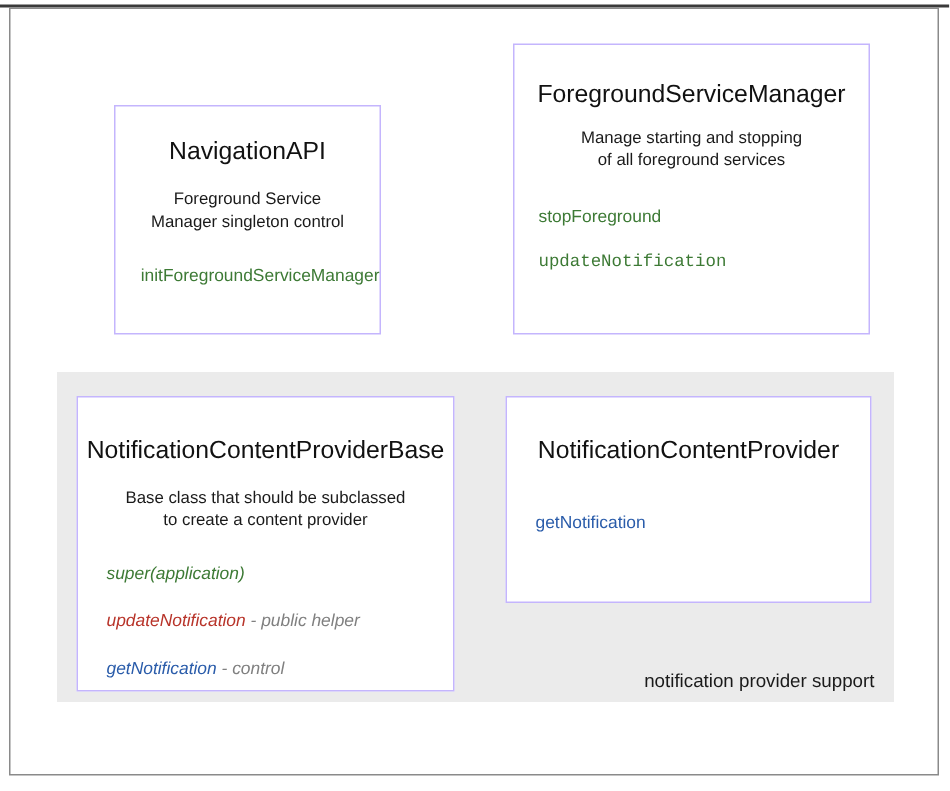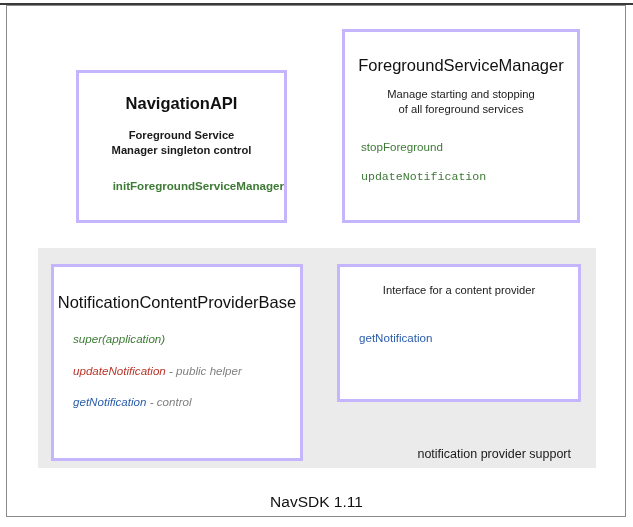--- a/index.html
+++ b/index.html
@@ -60,7 +60,7 @@
   .class-box {
     position: absolute;
     background: #ffffff;
-    border: 3px solid #c4b5fd;
+    border: 1px solid #c4b5fd;
     box-sizing: border-box;
   }
   .class-title {

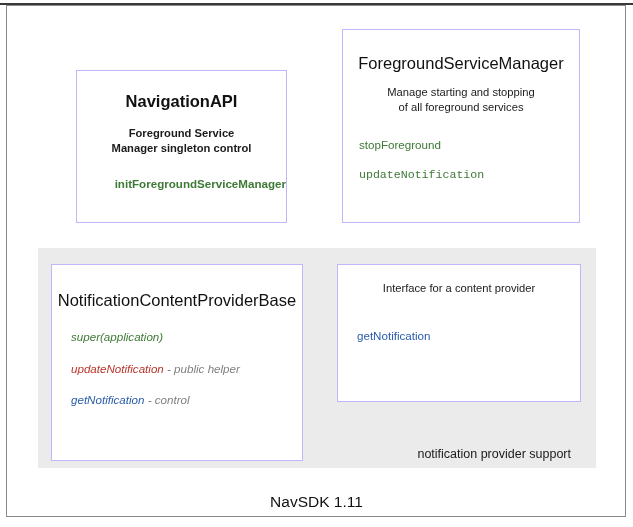--- a/index.html
+++ b/index.html
@@ -91,7 +91,7 @@
 
   
   #box-navigation-api {
-    left: 76px; top: 70px; width: 211px; height: 153px; font-weight: bold;
+    left: 76px; top: 70px; width: 178px; height: 153px;
   }
   #box-navigation-api .class-title { margin-top: 21px; }
   #box-navigation-api .class-desc  { margin-top: 16px; }

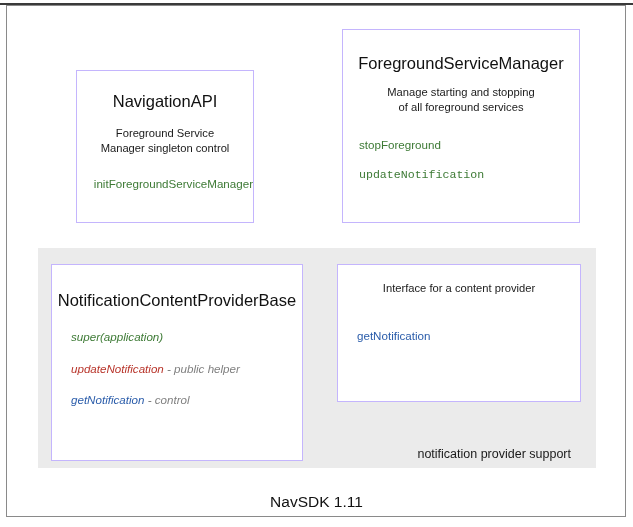--- a/index.html
+++ b/index.html
@@ -189,6 +189,7 @@
   </div>
 
   <div class="class-box" id="box-notification-content-provider">
+    <div class="class-title">NotificationContentProvider</div>
     <div class="class-desc">
       <div>Interface for a content provider</div>
     </div>

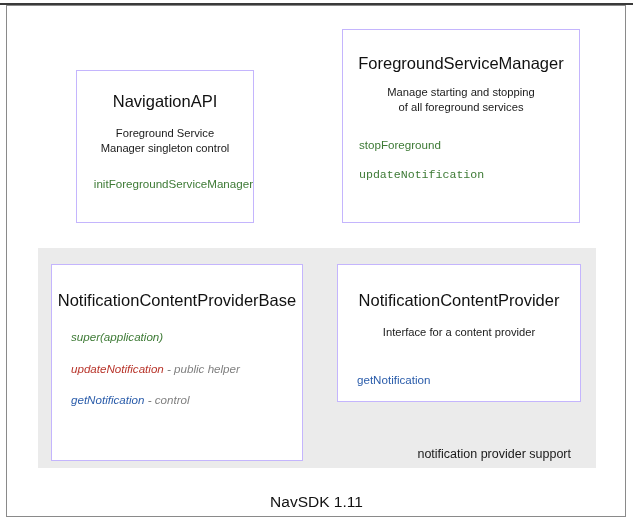--- a/index.html
+++ b/index.html
@@ -175,6 +175,10 @@
 
   <div class="class-box" id="box-notification-content-provider-base">
     <div class="class-title">NotificationContentProviderBase</div>
+    <div class="class-desc">
+      <div>Base class that should be subclassed</div>
+      <div>to create a content provider</div>
+    </div>
     <div class="method-list">
       <div class="method">
         <span class="m-green">super(application)</span><span class="m-note"></span>

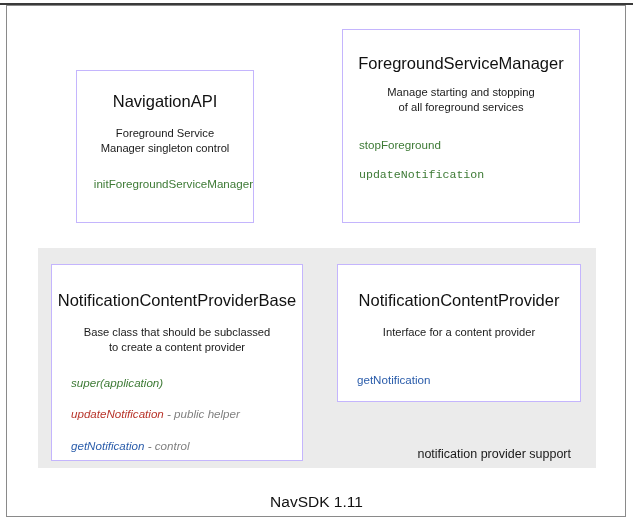--- a/index.html
+++ b/index.html
@@ -194,9 +194,6 @@
 
   <div class="class-box" id="box-notification-content-provider">
     <div class="class-title">NotificationContentProvider</div>
-    <div class="class-desc">
-      <div>Interface for a content provider</div>
-    </div>
     <div class="method-list">
       <div class="method">
         <span class="m-blue">getNotification</span><span class="m-note"></span>

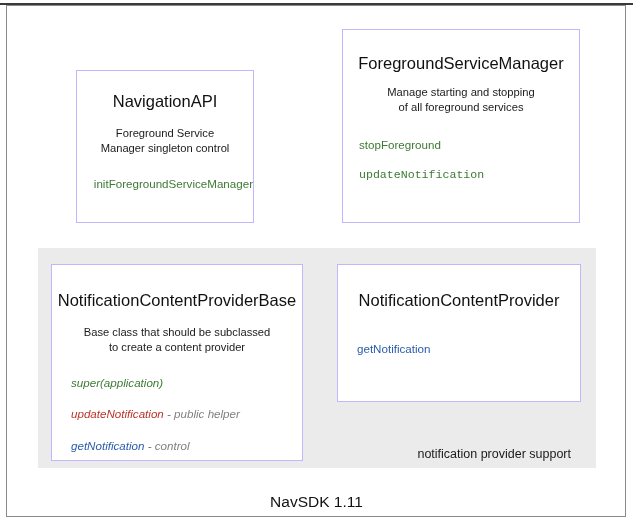--- a/index.html
+++ b/index.html
@@ -49,7 +49,7 @@
   }
   .group-panel-label {
     position: absolute;
-    right: 25px;
+    right: 13px;
     bottom: 7px;
     font-size: 12.5px;
     color: #1a1a1a;

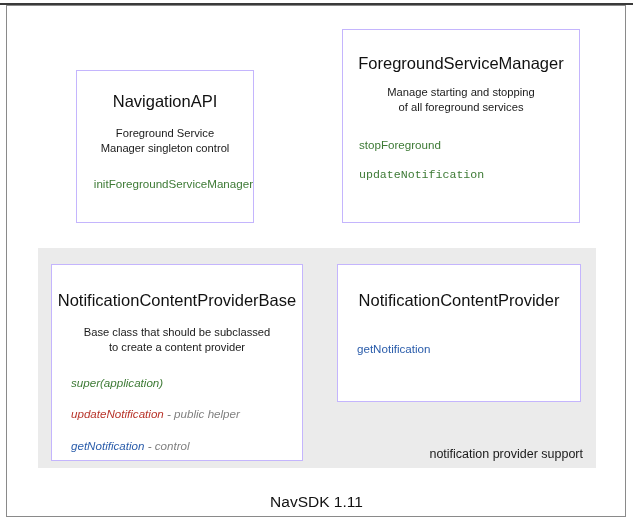--- a/index.html
+++ b/index.html
@@ -201,7 +201,6 @@
     </div>
   </div>
 
-  <div class="footer-caption">NavSDK 1.11</div>
 
 </div>
 

